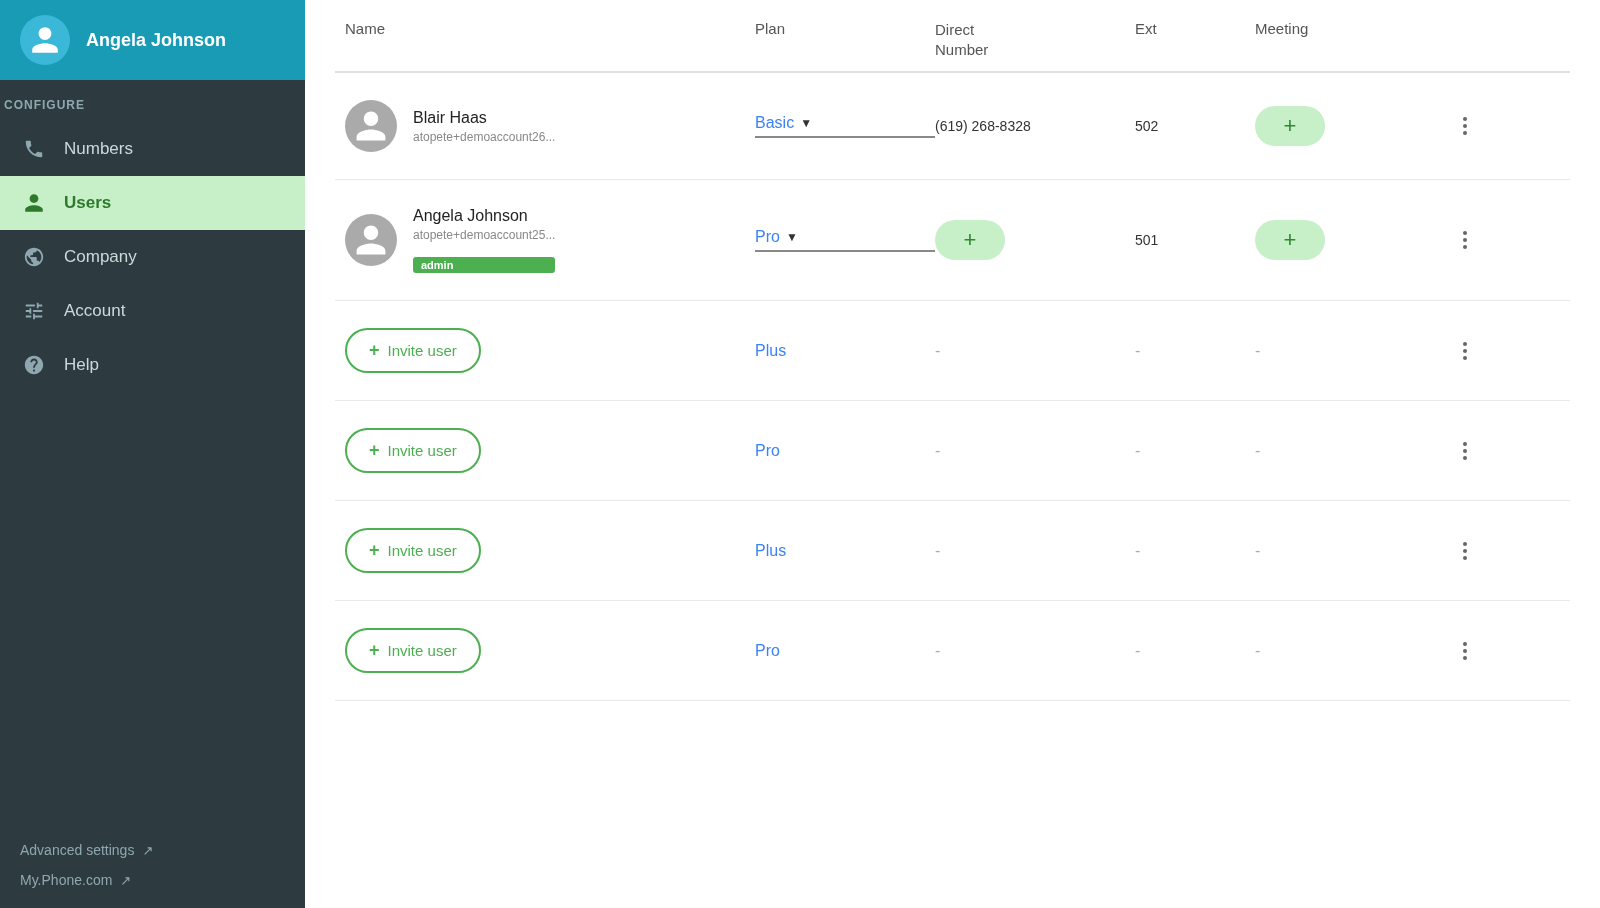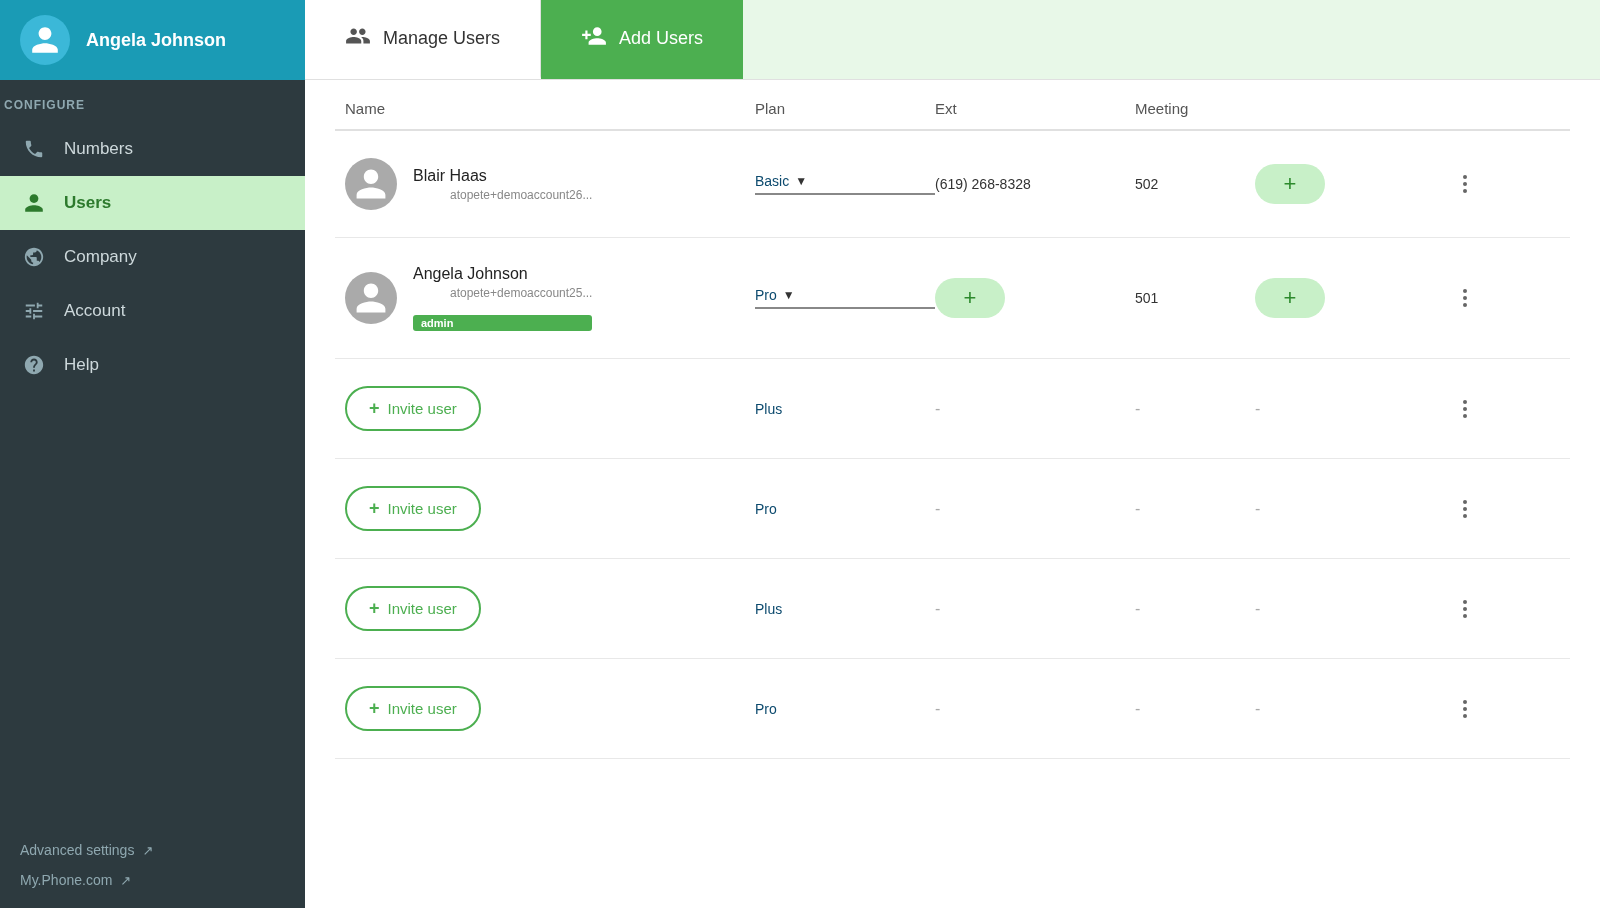--- a/index.html
+++ b/index.html
@@ -318,25 +318,6 @@
 
 <div class="main">
 
-  <div class="topbar">
-    <div class="topbar-tab tab-manage">
-      <span class="topbar-tab-icon">
-        <svg viewBox="0 0 24 24" width="26" height="26" fill="#555">
-            <path d="M16 11c1.66 0 2.99-1.34 2.99-3S17.66 5 16 5c-1.66 0-3 1.34-3 3s1.34 3 3 3zm-8 0c1.66 0 2.99-1.34 2.99-3S9.66 5 8 5C6.34 5 5 6.34 5 8s1.34 3 3 3zm0 2c-2.33 0-7 1.17-7 3.5V19h14v-2.5c0-2.33-4.67-3.5-7-3.5zm8 0c-.29 0-.62.02-.97.05 1.16.84 1.97 1.97 1.97 3.45V19h6v-2.5c0-2.33-4.67-3.5-7-3.5z"></path>
-          </svg>
-      </span>
-      <span>Manage Users</span>
-    </div>
-    <div class="topbar-tab tab-add">
-      <span>
-        <svg viewBox="0 0 24 24" width="26" height="26" fill="white">
-            <path d="M15 12c2.21 0 4-1.79 4-4s-1.79-4-4-4-4 1.79-4 4 1.79 4 4 4zm-9-2V7H4v3H1v2h3v3h2v-3h3v-2H6zm9 4c-2.67 0-8 1.34-8 4v2h16v-2c0-2.66-5.33-4-8-4z"></path>
-          </svg>
-      </span>
-      <span>Add Users</span>
-    </div>
-    <div class="topbar-spacer"></div>
-  </div>
 
   <div class="table-area">
 

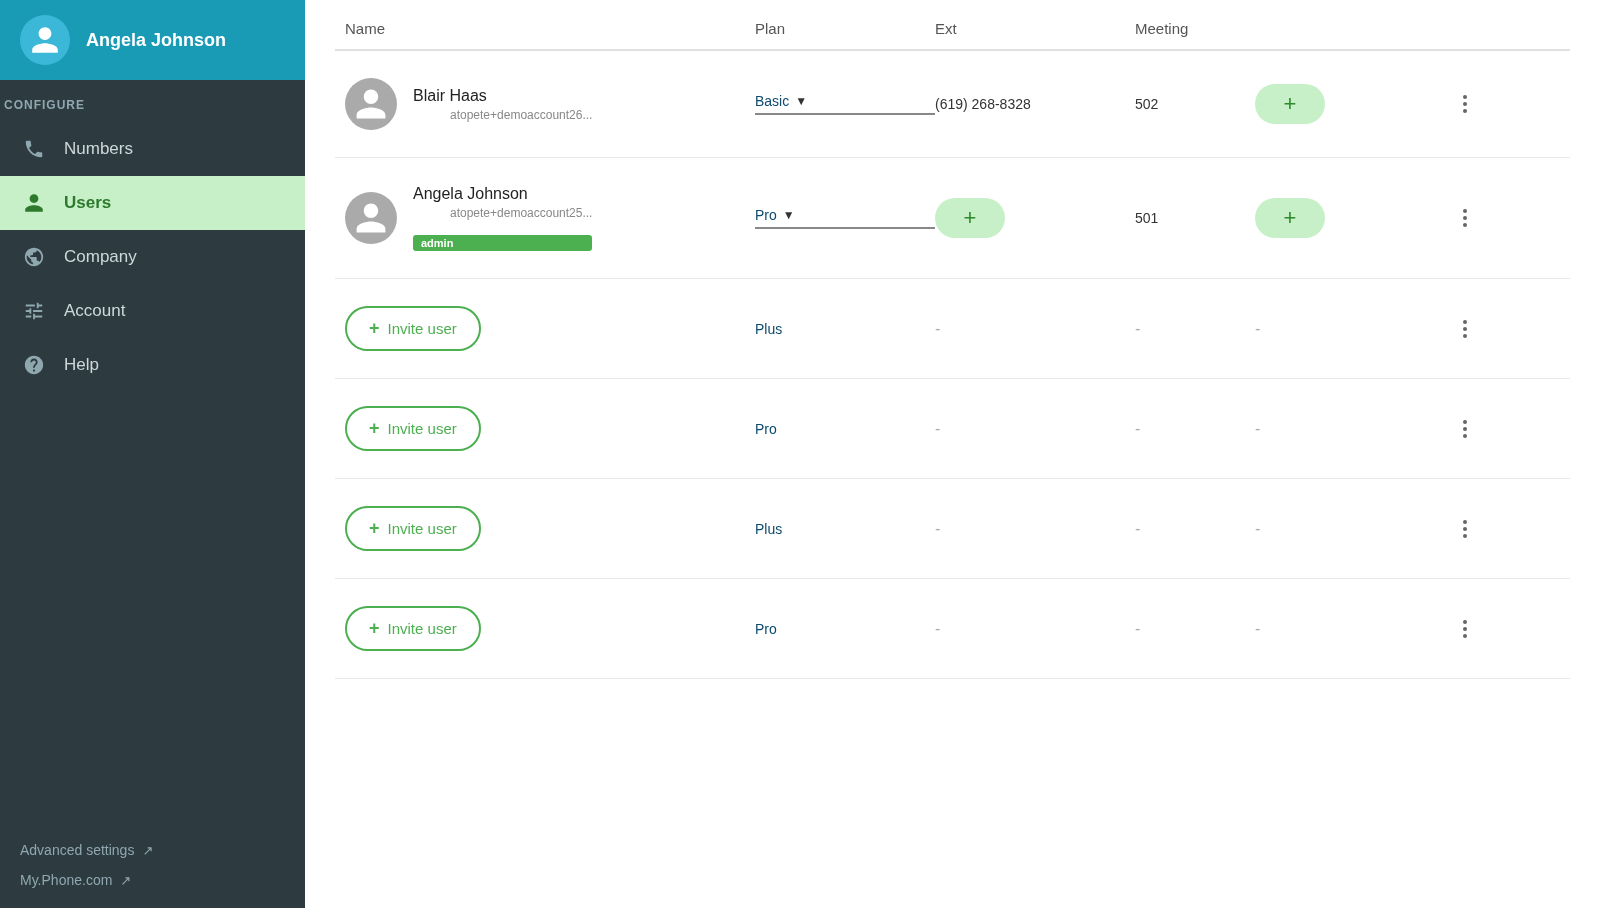--- a/index.html
+++ b/index.html
@@ -324,6 +324,10 @@
     <div class="table-header">
       <div class="col-name">Name</div>
       <div>Plan</div>
+      <div class="col-direct">
+        <span>Direct</span><br>
+        <span>Number</span>
+      </div>
       <div>Ext</div>
       <div>Meeting</div>
       <div></div>

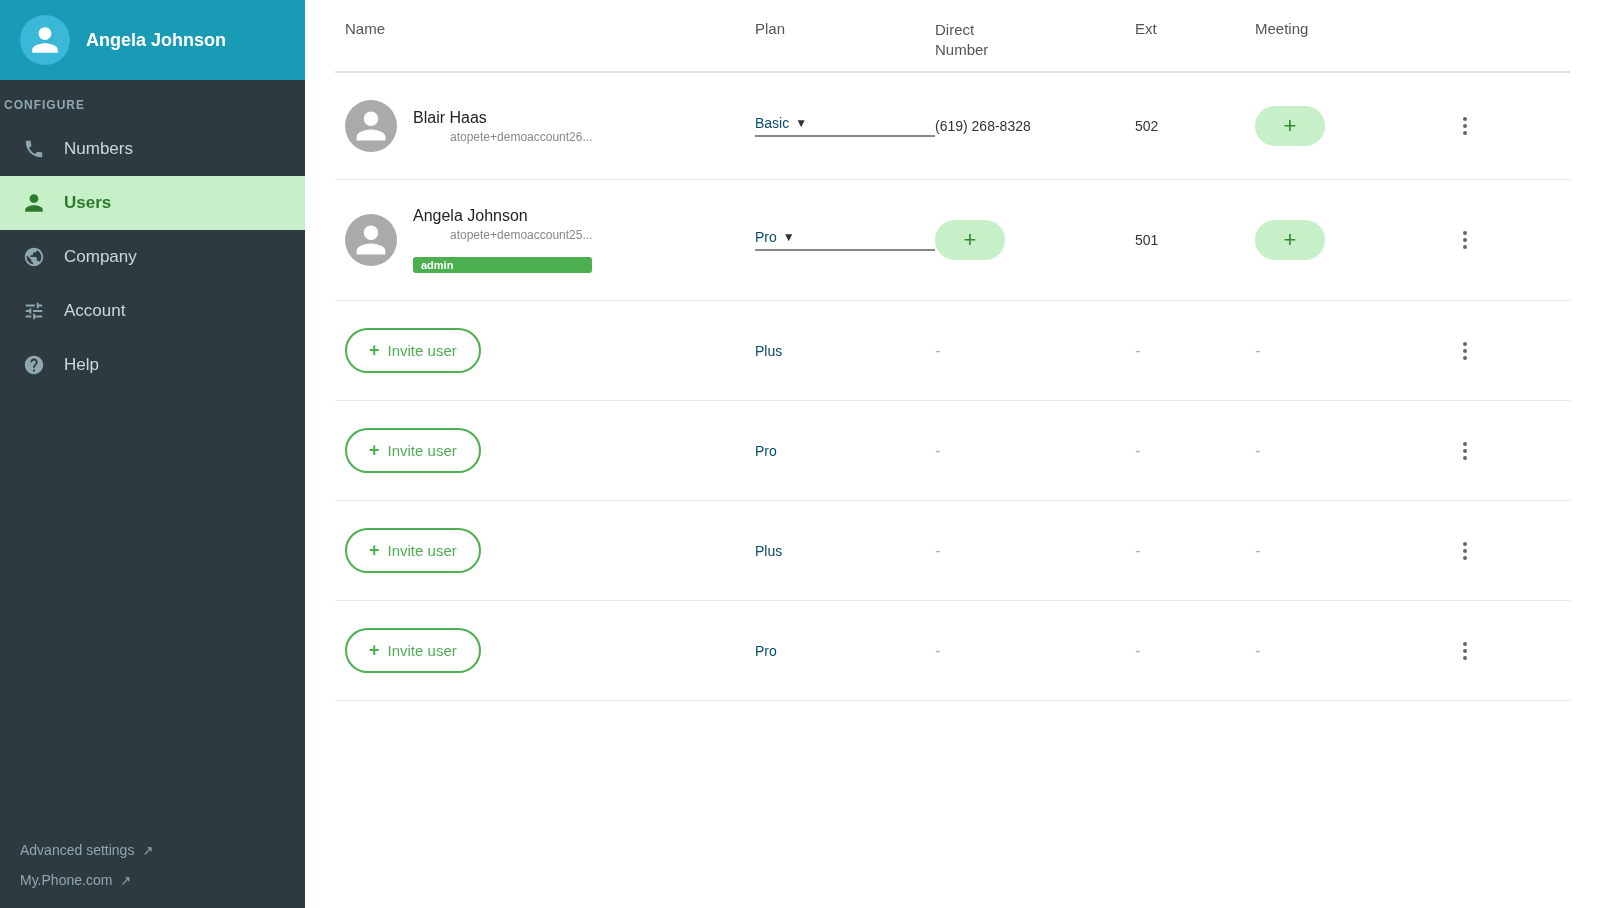--- a/index.html
+++ b/index.html
@@ -185,7 +185,7 @@
       padding-bottom: 4px;
       cursor: pointer;
     }
-    .plan-text { font-size: 14px; color: #0c4a6e; margin-right: 6px; }
+    .plan-text { font-size: 16px; color: #3b82f6; margin-right: 6px; }
     .dropdown-arrow { font-size: 12px; color: #333; }
 
     .add-btn {

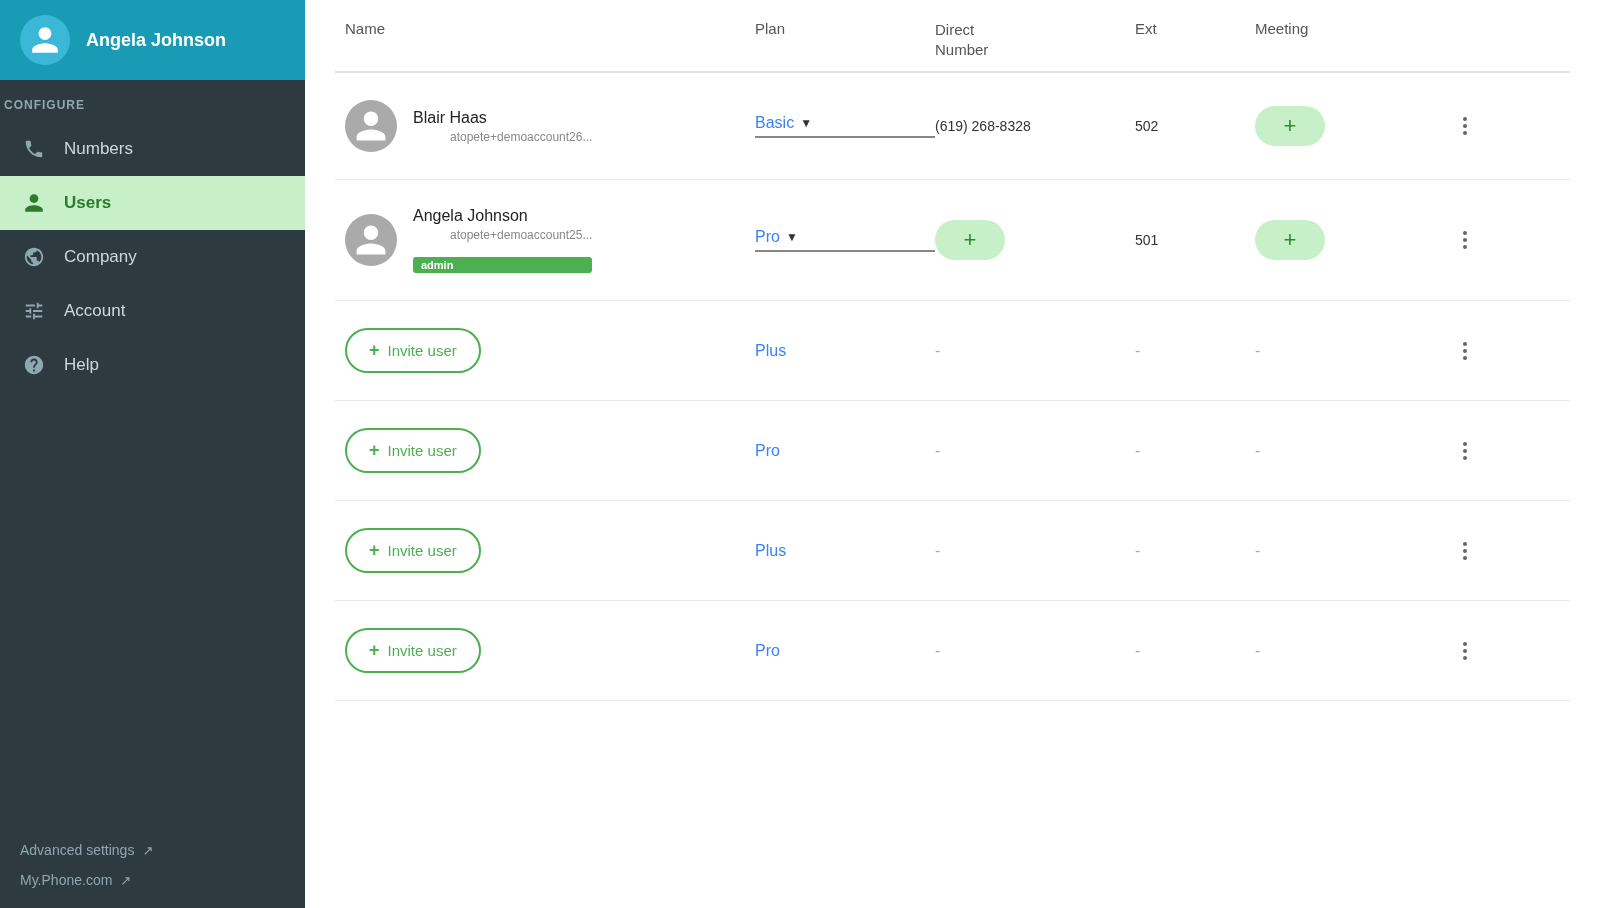--- a/index.html
+++ b/index.html
@@ -167,7 +167,7 @@
     .user-avatar svg { width: 36px; height: 36px; fill: #fff; }
     .user-info { display: flex; flex-direction: column; gap: 3px; }
     .user-name { font-size: 16px; font-weight: 500; color: #222; }
-    .user-email { font-size: 12px; color: #888; margin-left: 37px; }
+    .user-email { font-size: 12px; color: #888; }
     .admin-badge {
       background: #4caf50;
       color: #fff;

